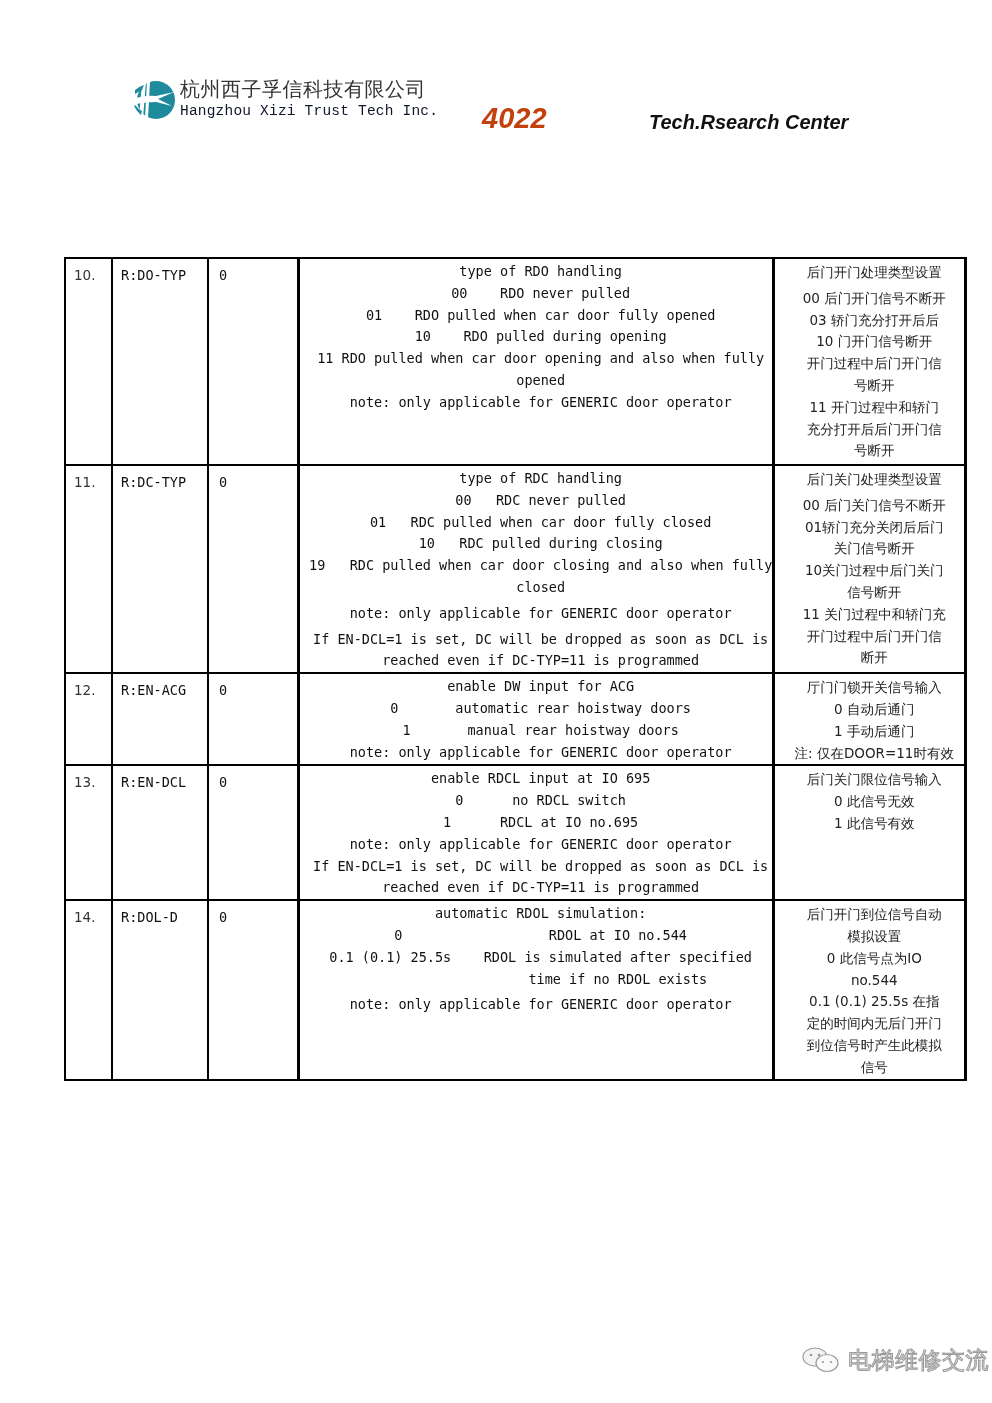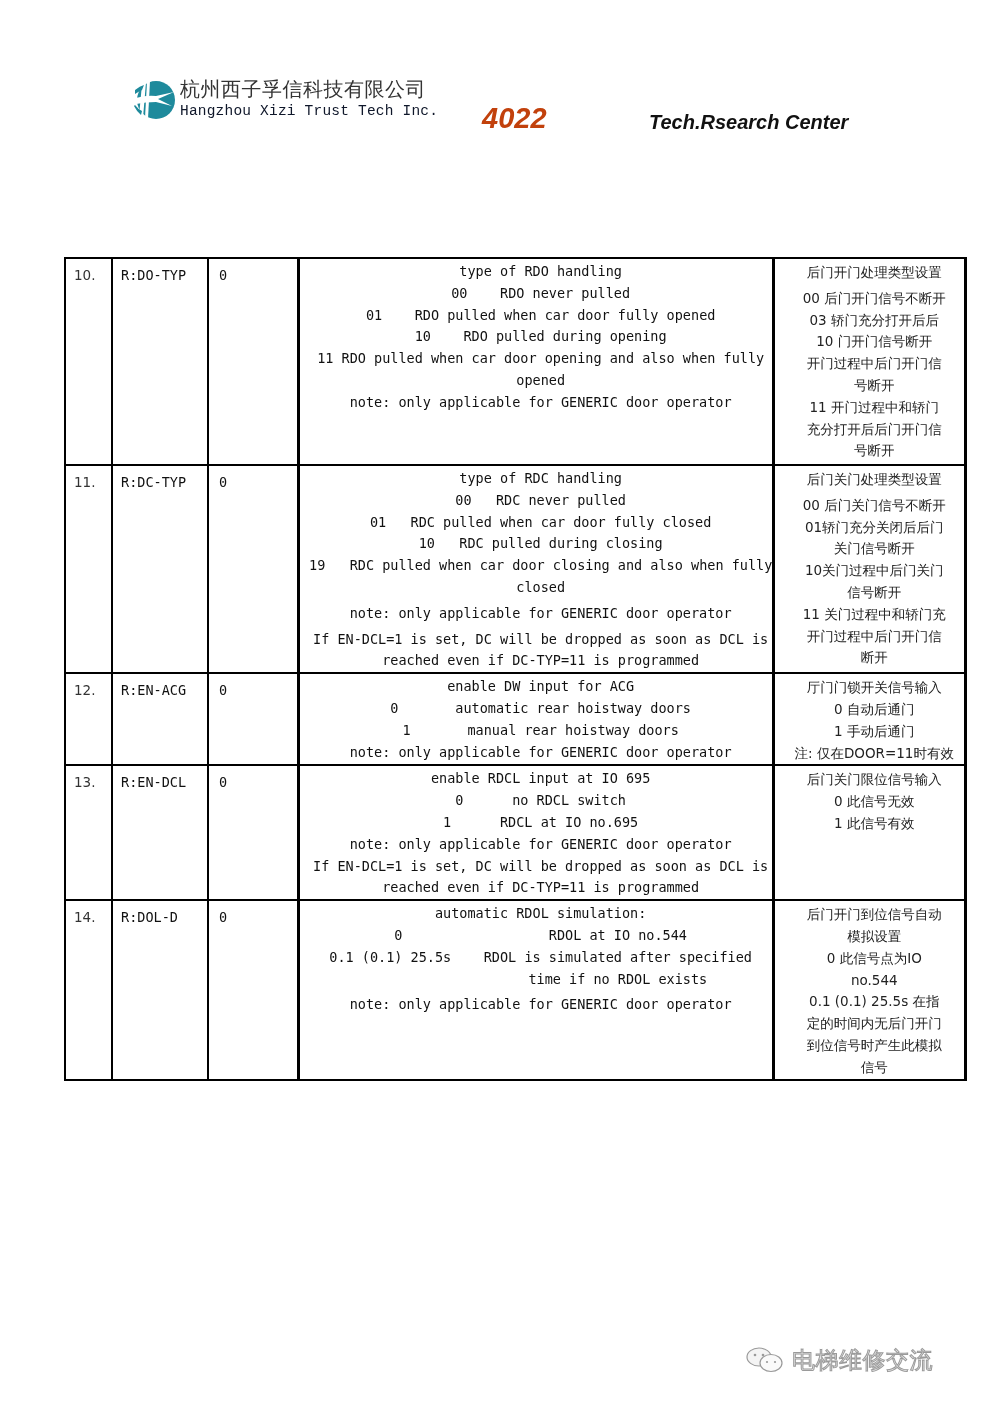--- a/index.html
+++ b/index.html
@@ -22,7 +22,7 @@
   .cn-line { display:block; white-space:nowrap; }
   .gap { margin-top:4px; }
 
-  .watermark { position:absolute; left:744px; top:1343px; height:34px; display:flex; align-items:center; }
+  .watermark { position:absolute; left:800px; top:1343px; height:34px; display:flex; align-items:center; }
   .wm-icon { width:44px; height:30px; margin-right:4px; }
   .wm-text { font-family:"DejaVu Sans", sans-serif; font-size:23px; color:#e8e8e8; -webkit-text-stroke:1px #9a9a9a; letter-spacing:0.5px; }
 </style>

